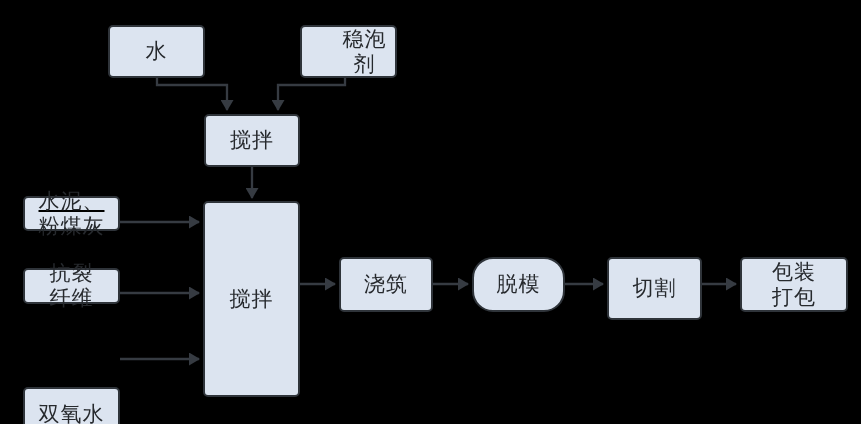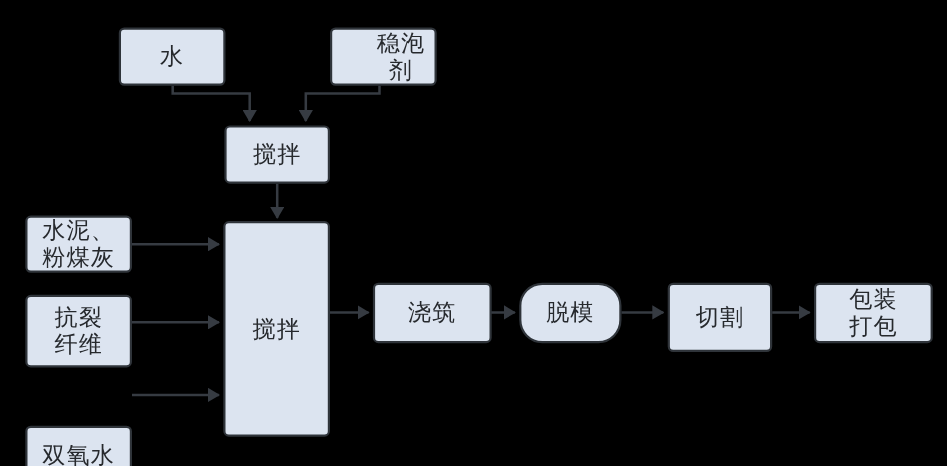--- a/index.html
+++ b/index.html
@@ -83,7 +83,7 @@
     <span class="lbl">搅拌</span>
   </div>
 
-  <div class="node" style="left:23px; top:196px; width:97px; height:52px;">
+  <div class="node" style="left:23px; top:196px; width:97px; height:35px;text-decoration:underline;">
     <span class="lbl">水泥、
 粉煤灰</span>
   </div>

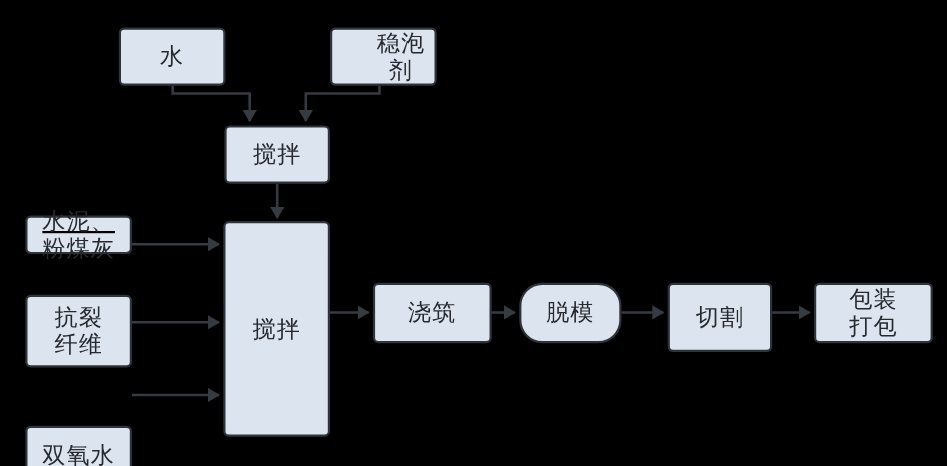--- a/index.html
+++ b/index.html
@@ -88,7 +88,7 @@
 粉煤灰</span>
   </div>
 
-  <div class="node" style="left:23px; top:268px; width:97px; height:66px;">
+  <div class="node" style="left:23px; top:268px; width:97px; height:36px;">
     <span class="lbl">抗裂
 纤维</span>
   </div>

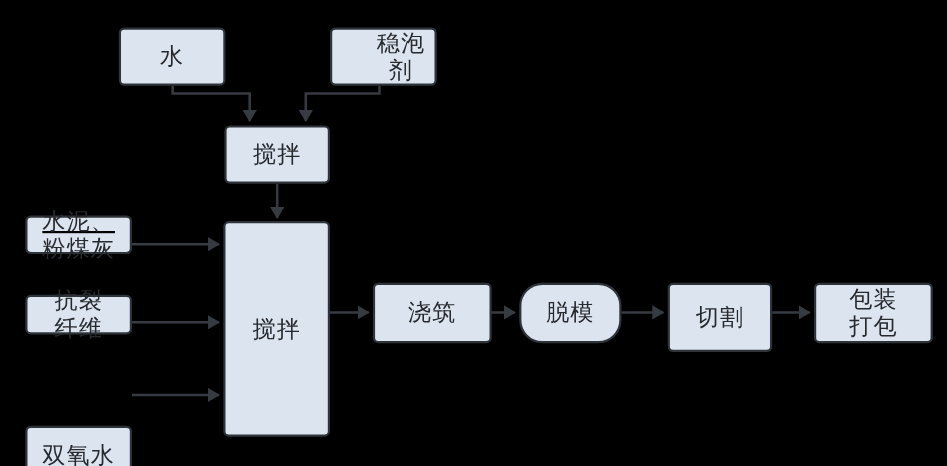--- a/index.html
+++ b/index.html
@@ -97,7 +97,7 @@
     <span class="lbl">双氧水</span>
   </div>
 
-  <div class="node" style="left:339px; top:257px; width:108px; height:55px;font-family:Liberation Serif, serif;">
+  <div class="node" style="left:339px; top:257px; width:94px; height:55px;font-family:Liberation Serif, serif;">
     <span class="lbl">浇筑</span>
   </div>
 

